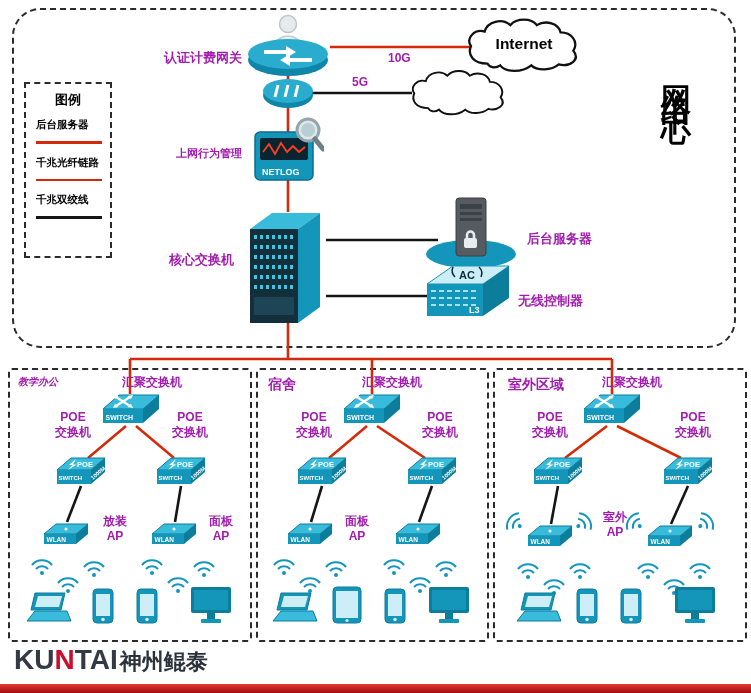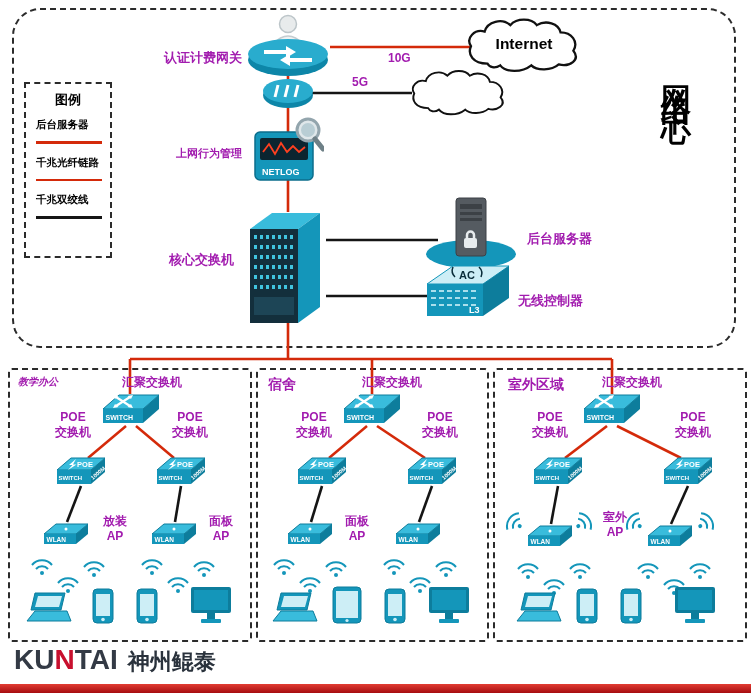--- a/index.html
+++ b/index.html
@@ -27,7 +27,7 @@
   .footer-logo{position:absolute;display:flex;align-items:baseline;z-index:3;}
   .logo-latin{font-size:28px;font-weight:900;color:#333a45;}
   .logo-accent{color:#c8102e;}
-  .logo-cn{font-size:22px;font-weight:900;color:#2a323c;margin-left:10px;}
+  .logo-cn{font-size:22px;font-weight:900;color:#2a323c;margin-left:2px;}
   .footer-bar{position:absolute;left:0;top:684px;width:751px;height:9px;
      background:linear-gradient(180deg,#e23c32,#a50c10);z-index:3;}
 </style>

